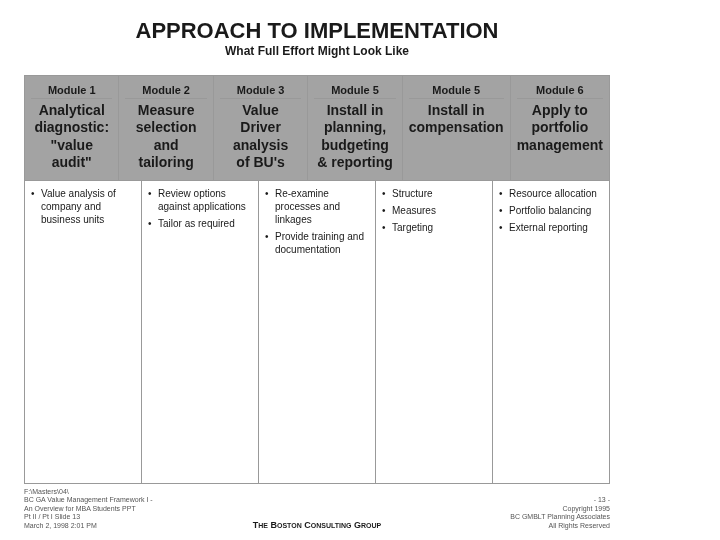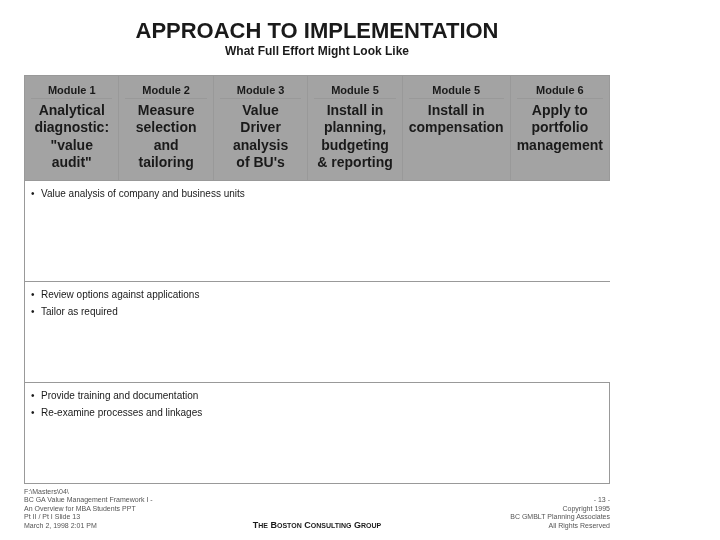--- a/index.html
+++ b/index.html
@@ -71,7 +71,7 @@
     }
     .modules-body {
       display: flex;
-      flex-direction: column;
+      flex-direction: row;
       flex: 1;
       border-top: none;
     }

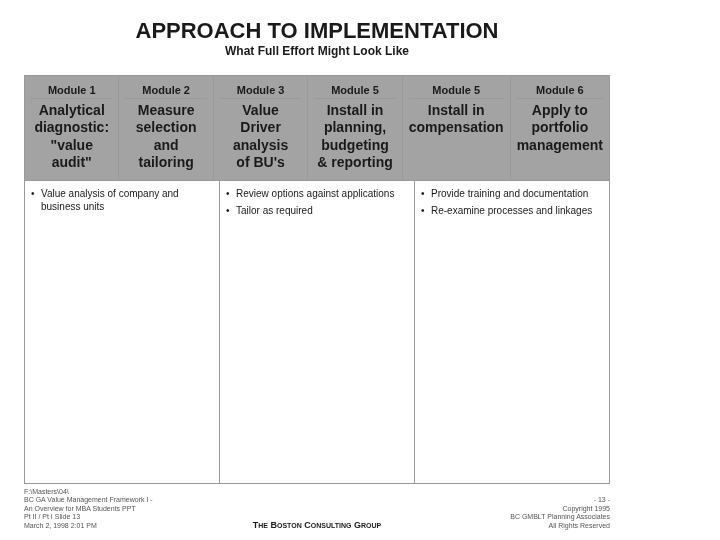--- a/index.html
+++ b/index.html
@@ -199,6 +199,13 @@
         </ul>
       </div>
 
+      <div class="module-body-col">
+        <ul>
+          <li>Structure</li>
+          <li>Measures</li>
+          <li>Targeting</li>
+        </ul>
+      </div>
 
     </div>
   </div>

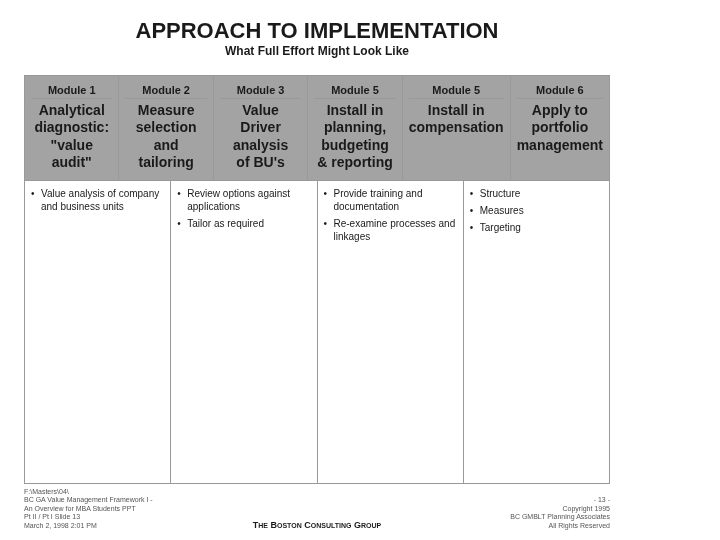--- a/index.html
+++ b/index.html
@@ -207,6 +207,13 @@
         </ul>
       </div>
 
+      <div class="module-body-col">
+        <ul>
+          <li>Resource allocation</li>
+          <li>Portfolio balancing</li>
+          <li>External reporting</li>
+        </ul>
+      </div>
     </div>
   </div>
 

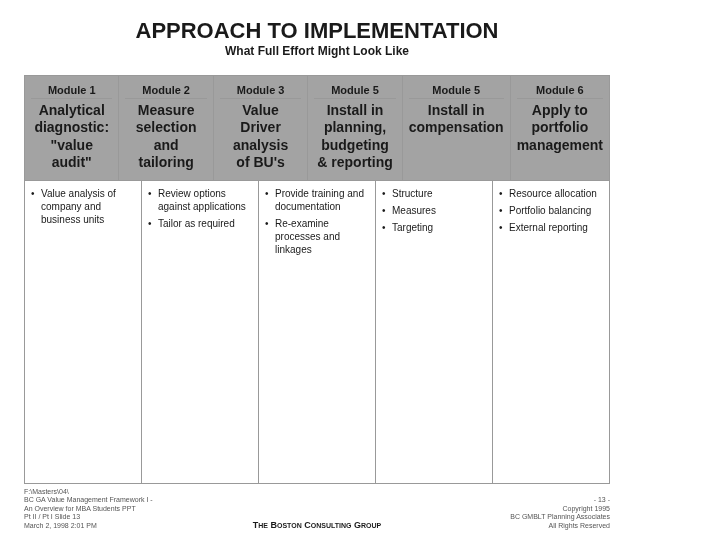--- a/index.html
+++ b/index.html
@@ -194,8 +194,8 @@
 
       <div class="module-body-col">
         <ul>
+          <li>Re-examine processes and linkages</li>
           <li>Provide training and documentation</li>
-          <li>Re-examine processes and linkages</li>
         </ul>
       </div>
 

